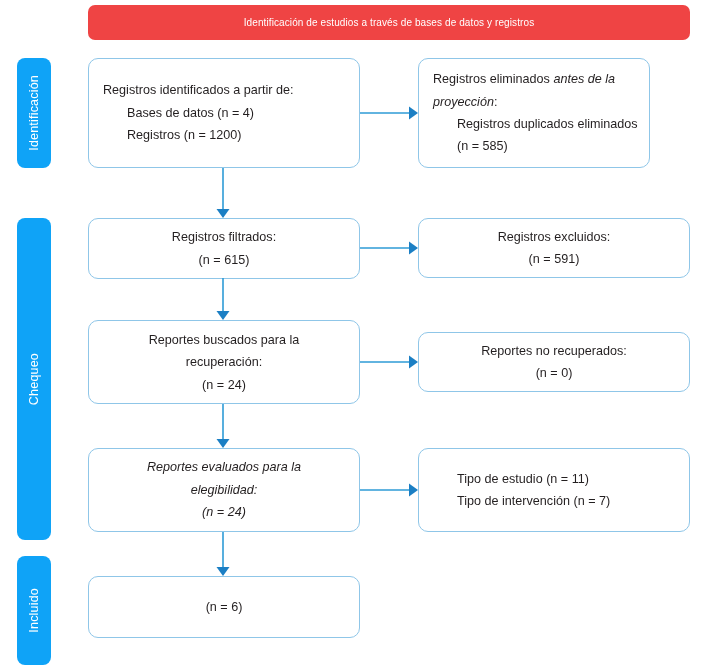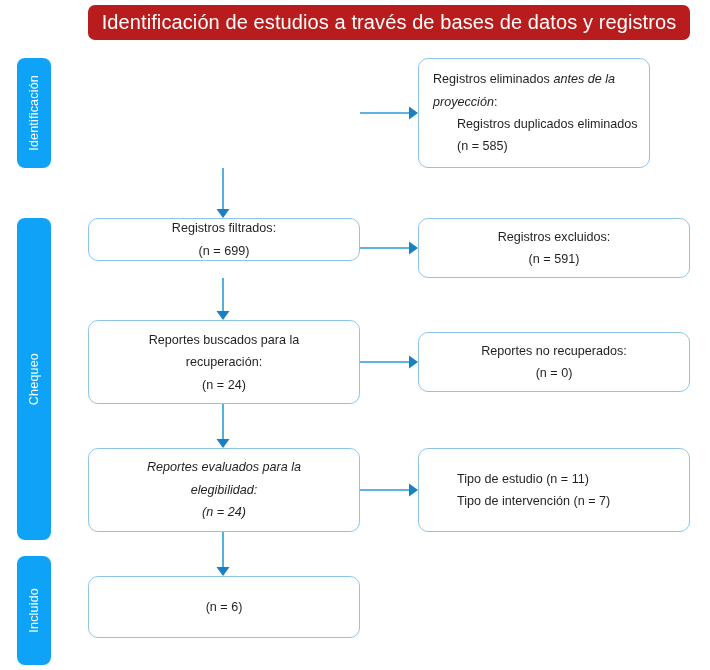--- a/index.html
+++ b/index.html
@@ -26,10 +26,10 @@
     top: 5px;
     width: 602px;
     height: 35px;
-    background: #b91c1c;
+    background: #ef4444;
     border-radius: 7px;
     color: #ffffff;
-    font-size: 20px;
+    font-size: 10px;
     display: flex;
     align-items: center;
     justify-content: center;

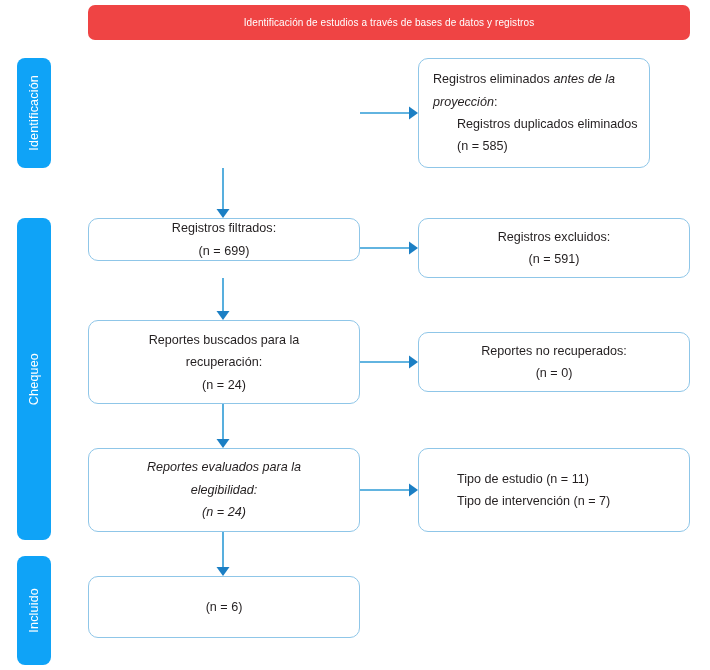--- a/index.html
+++ b/index.html
@@ -126,6 +126,11 @@
     <span class="stage-label">Incluido</span>
   </div>
 
+  <div class="flow-box lefty" id="box-identified">
+    <span class="line">Registros identificados a partir de:</span>
+    <span class="line indent">Bases de datos (n = 4)</span>
+    <span class="line indent">Registros (n = 1200)</span>
+  </div>
 
   <div class="flow-box lefty" id="box-removed">
     <span class="line"><span>Registros eliminados </span><span class="ital">antes de la</span></span>

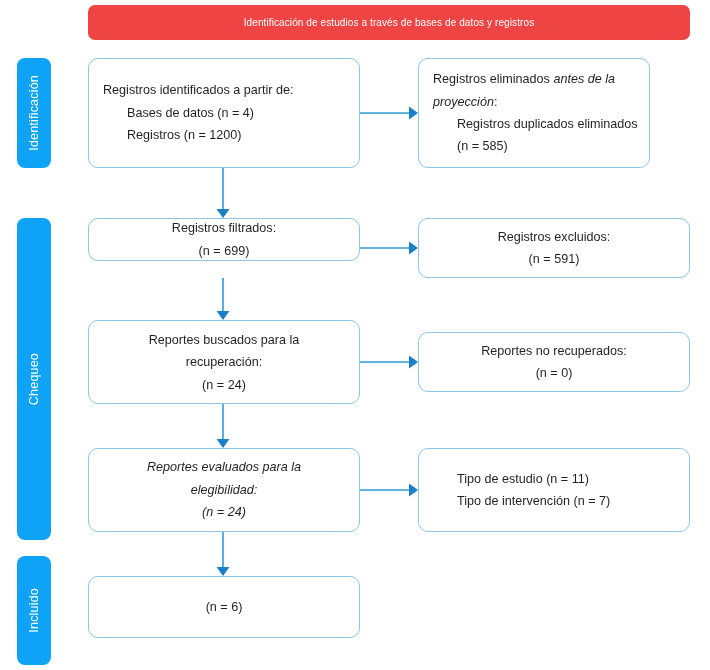--- a/index.html
+++ b/index.html
@@ -85,7 +85,7 @@
 
   
   #box-identified { left: 88px; top: 58px;  width: 272px; height: 110px; }
-  #box-screened   { left: 88px; top: 218px; width: 272px; height: 43px;  }
+  #box-screened   { left: 88px; top: 218px; width: 272px; height: 61px;  }
   #box-sought     { left: 88px; top: 320px; width: 272px; height: 84px; justify-content: space-between;  }
   #box-assessed   { left: 88px; top: 448px; width: 272px; height: 84px; font-style: italic;  }
   #box-included   { left: 88px; top: 576px; width: 272px; height: 62px;  }

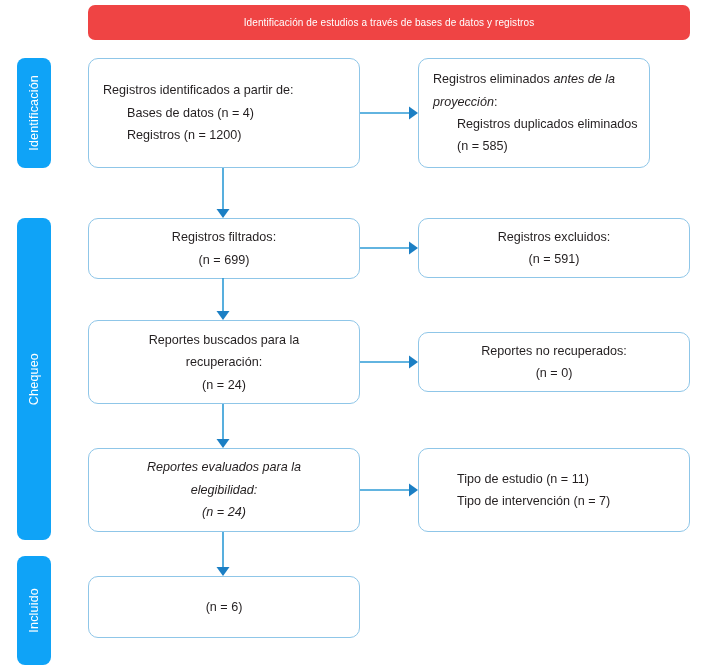--- a/index.html
+++ b/index.html
@@ -141,7 +141,7 @@
 
   <div class="flow-box centered" id="box-screened">
     <span class="line">Registros filtrados:</span>
-    <span class="line">(n = 699)</span>
+    <span class="line">(n = 615)</span>
   </div>
 
   <div class="flow-box centered" id="box-excluded">

